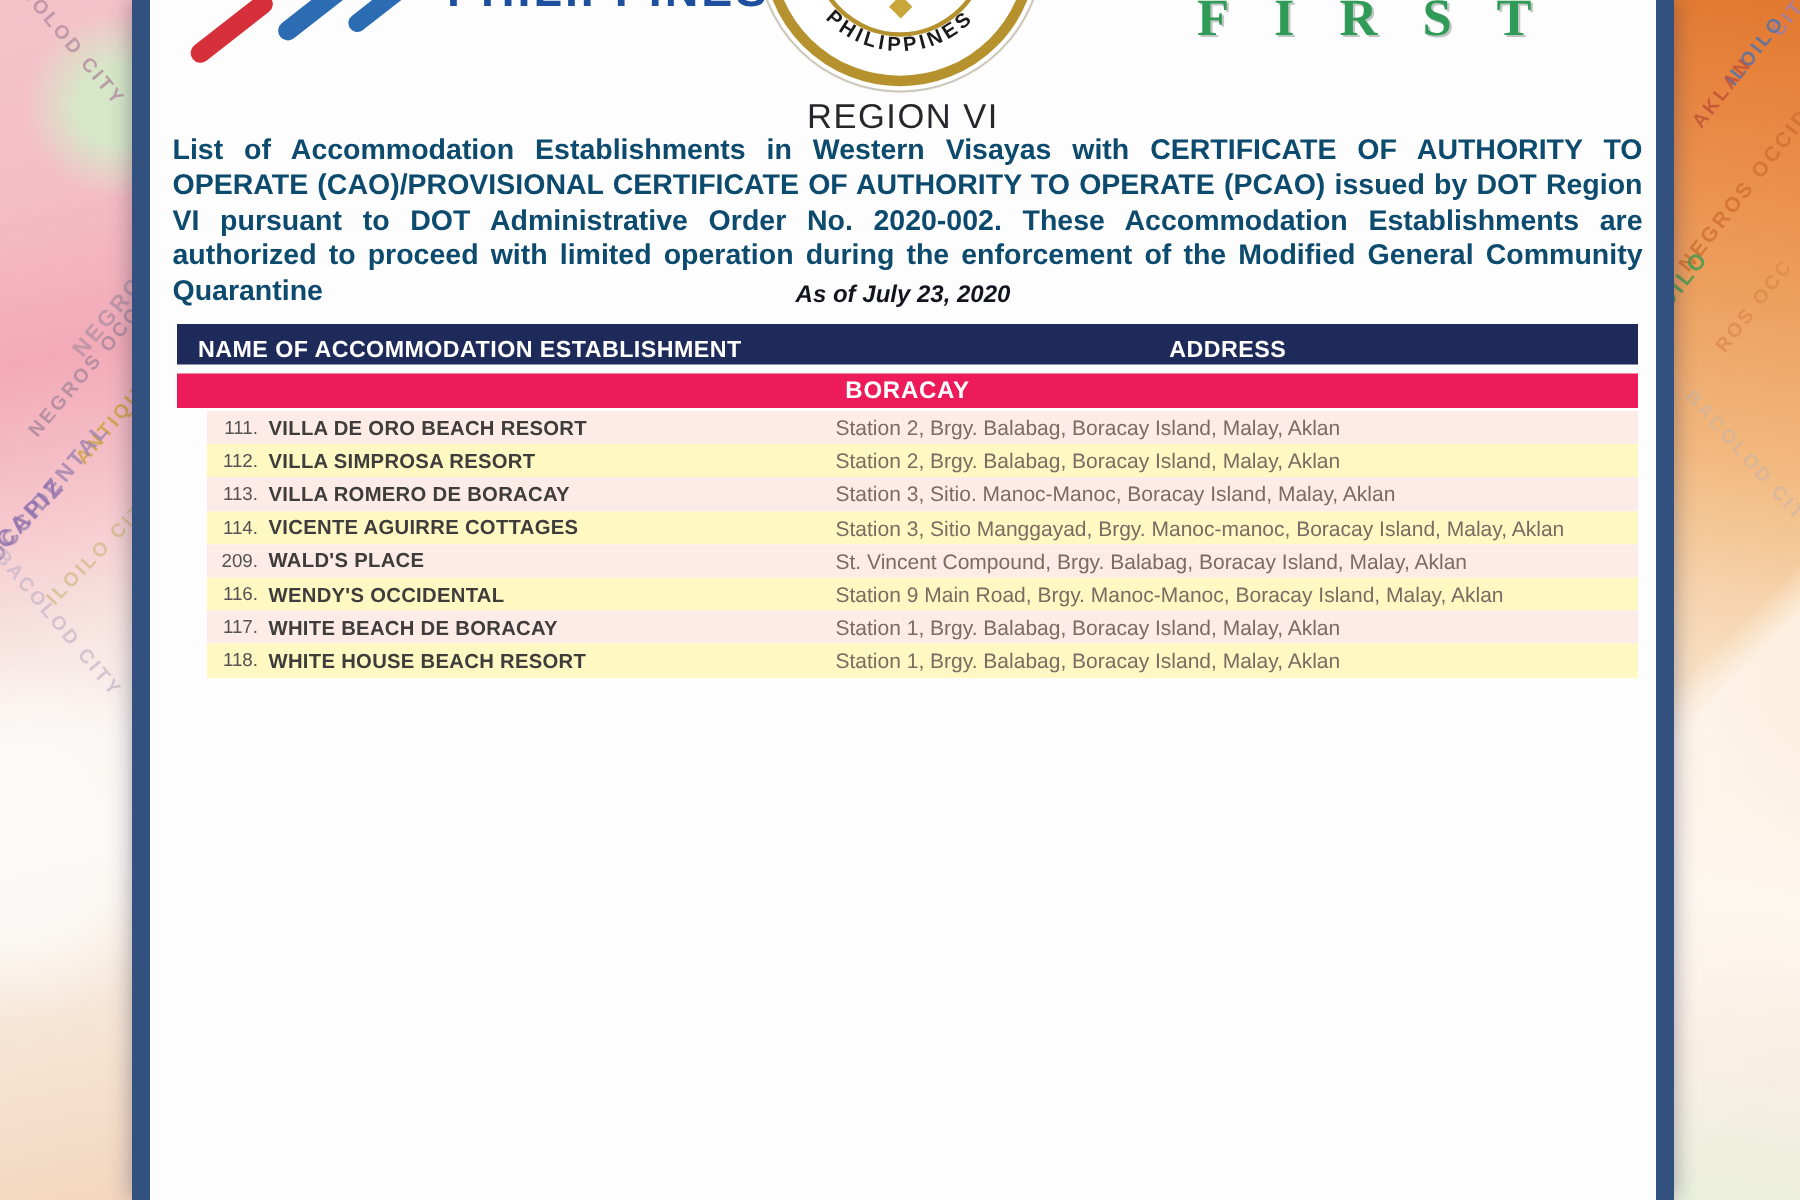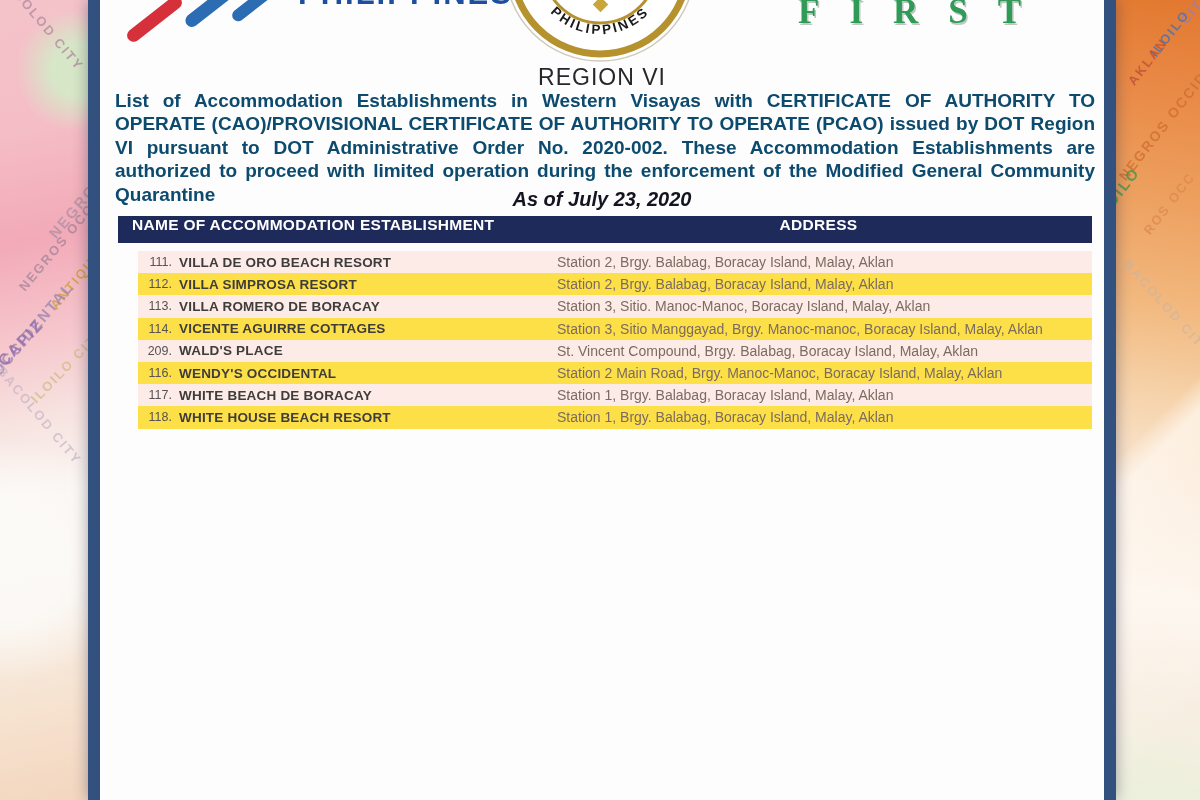--- a/index.html
+++ b/index.html
@@ -61,7 +61,7 @@
     font-size:19px;line-height:23.4px;color:#0c4a6e;font-weight:bold;
     font-stretch:condensed;}
   .asof{position:absolute;left:0;right:0;top:188px;text-align:center;
-    font-weight:bold;font-style:italic;font-size:20px;color:#141420;}
+    font-weight:bold;font-style:italic;font-size:16px;color:#141420;}
 
   
   .tbl{position:absolute;left:18px;top:216px;width:974px;}

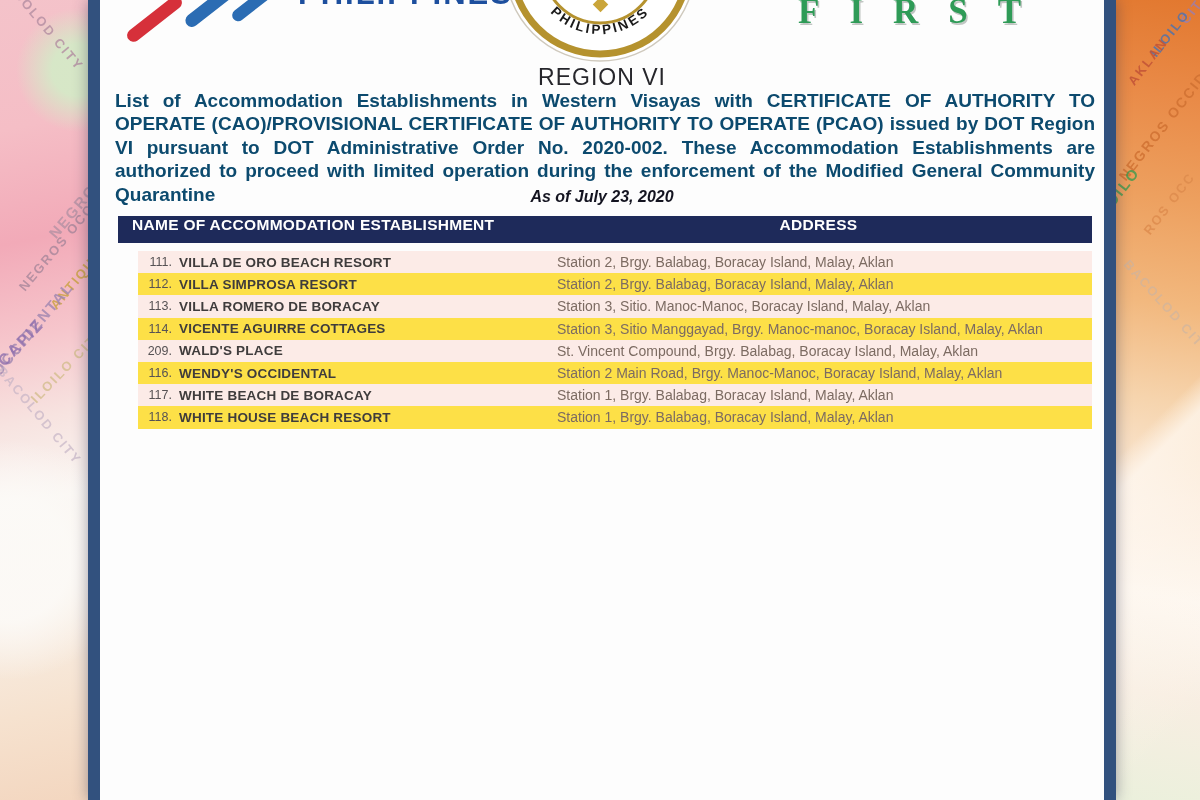--- a/index.html
+++ b/index.html
@@ -65,7 +65,7 @@
 
   
   .tbl{position:absolute;left:18px;top:216px;width:974px;}
-  .tbl-head{display:flex;align-items:flex-start;height:27px;background:#1e2a5a;color:#ffffff;
+  .tbl-head{display:flex;align-items:flex-end;height:27px;background:#1e2a5a;color:#ffffff;
     font-weight:bold;font-size:15.5px;letter-spacing:.3px;}
   .th-name{padding-left:14px;width:413px;}
   .th-addr{width:547px;text-align:center;}

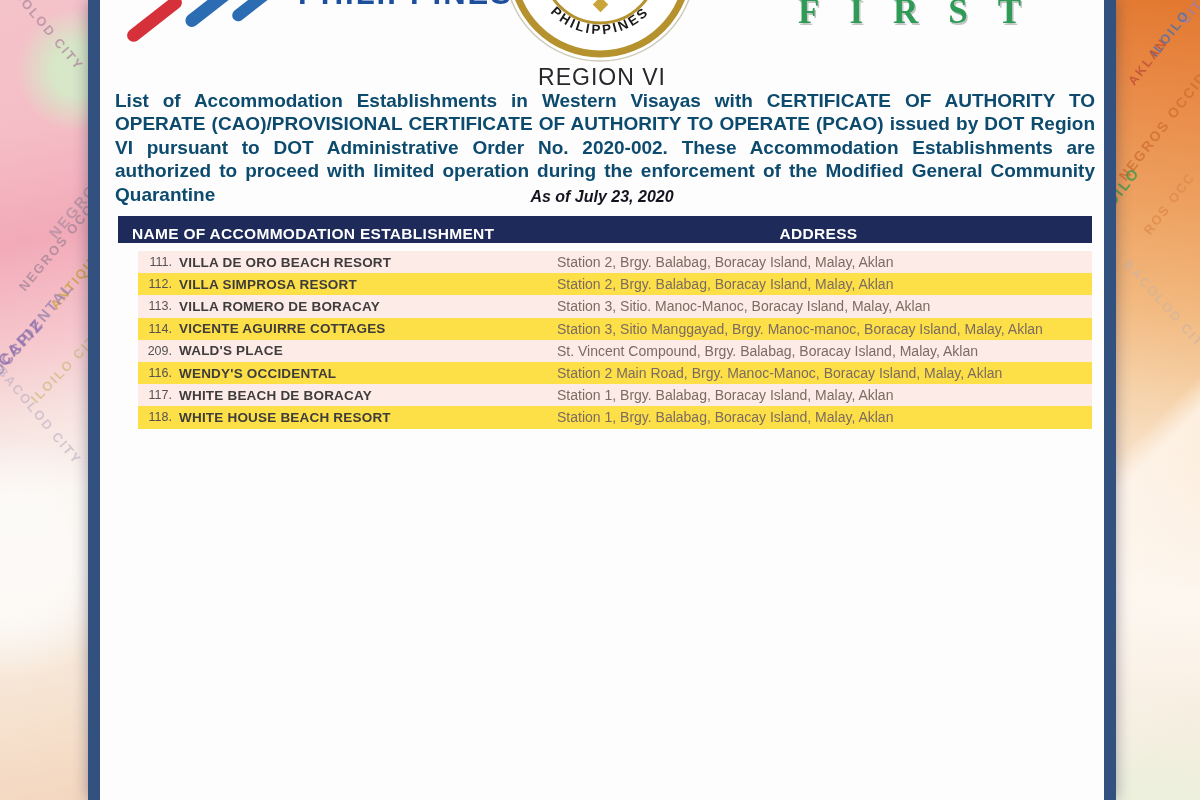--- a/index.html
+++ b/index.html
@@ -142,6 +142,7 @@
         <div class="th-addr">ADDRESS</div>
       </div>
       <div class="tbl-gap1"></div>
+      <div class="tbl-section">BORACAY</div>
       <div class="tbl-gap2"></div>
       <div>
           <div class="trow row-light">

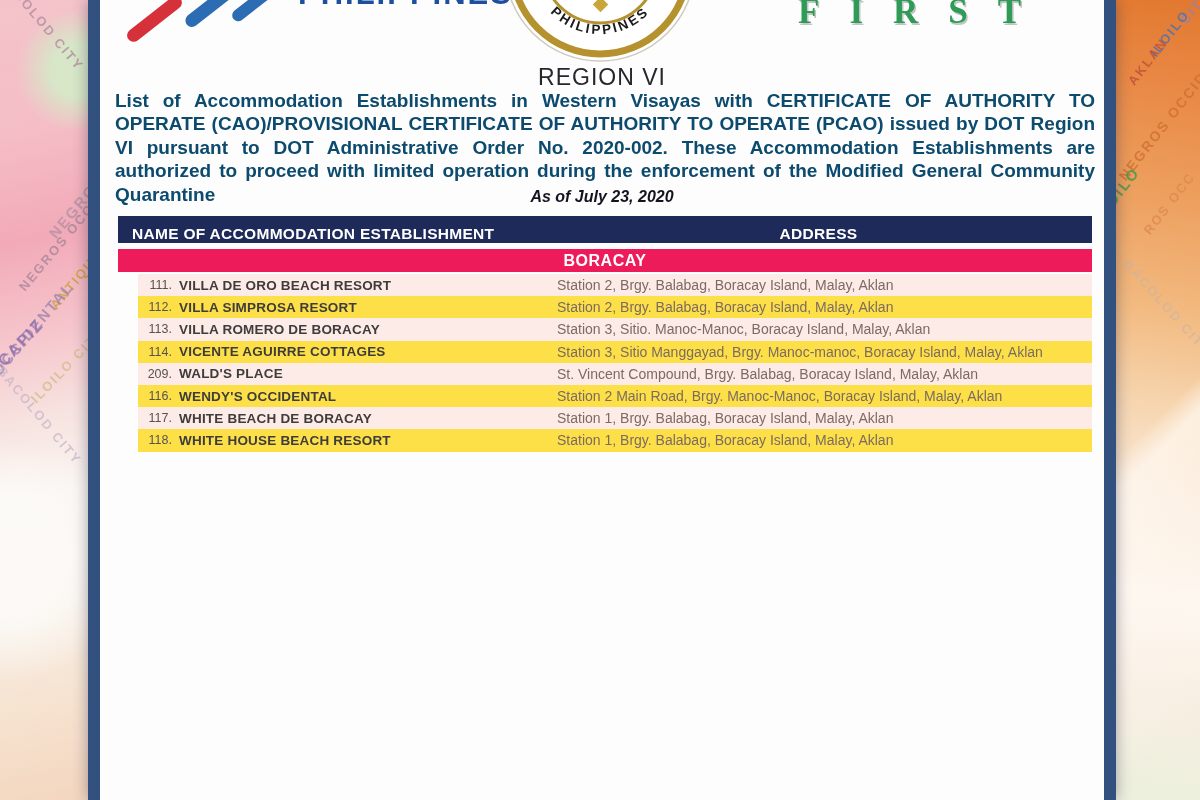--- a/index.html
+++ b/index.html
@@ -75,7 +75,7 @@
   .tbl-gap2{height:2px;}
   .trow{display:flex;align-items:center;height:22.2px;font-size:13.5px;margin-left:20px;}
   .row-light{background:#fcebe7;}
-  .row-dark{background:#fde047;}
+  .row-dark{background:#fef9c3;}
   .c-no{width:34px;text-align:right;font-size:12.5px;color:#565254;}
   .c-name{flex:1;padding-left:7px;font-weight:bold;color:#3f3c3c;letter-spacing:.2px;}
   .c-addr{width:535px;padding-left:12px;font-size:14px;color:#7c6b62;}

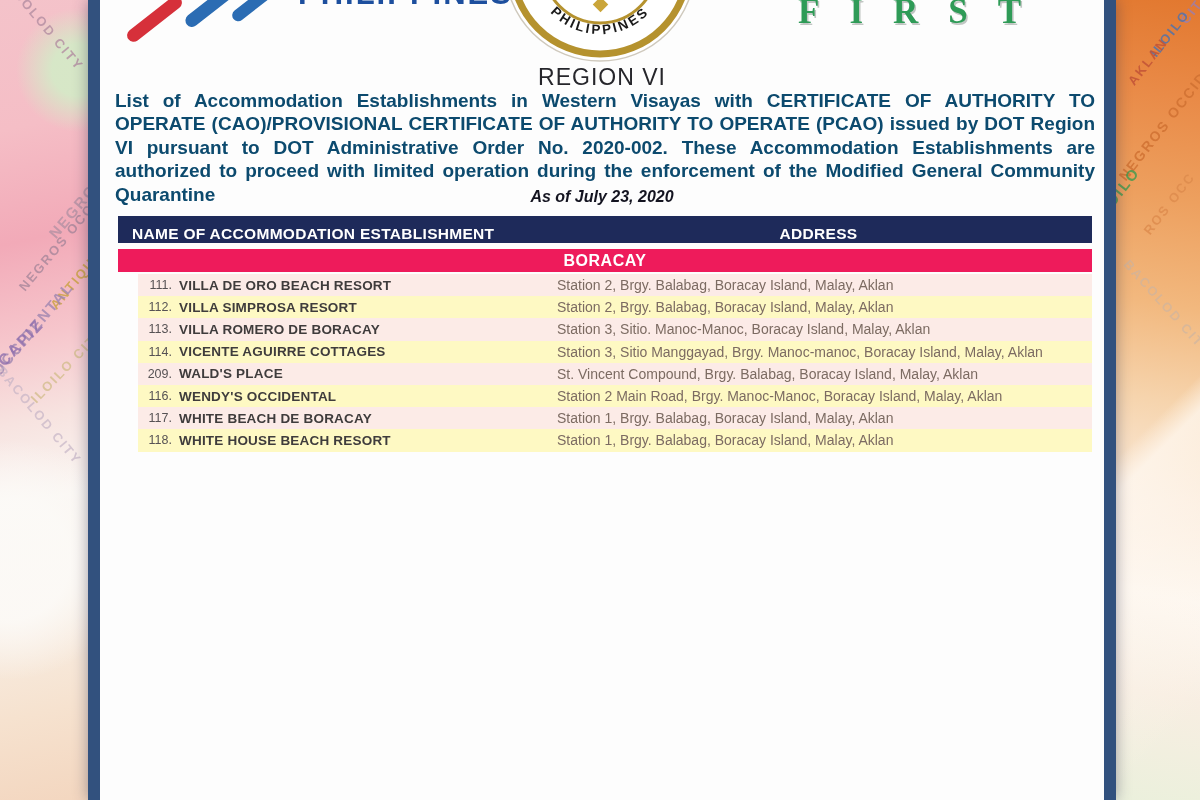--- a/index.html
+++ b/index.html
@@ -173,7 +173,7 @@
           <div class="trow row-dark">
     <div class="c-no">116.</div>
     <div class="c-name">WENDY'S OCCIDENTAL</div>
-    <div class="c-addr">Station 2 Main Road, Brgy. Manoc-Manoc, Boracay Island, Malay, Aklan</div>
+    <div class="c-addr">Station 9 Main Road, Brgy. Manoc-Manoc, Boracay Island, Malay, Aklan</div>
   </div>
           <div class="trow row-light">
     <div class="c-no">117.</div>

